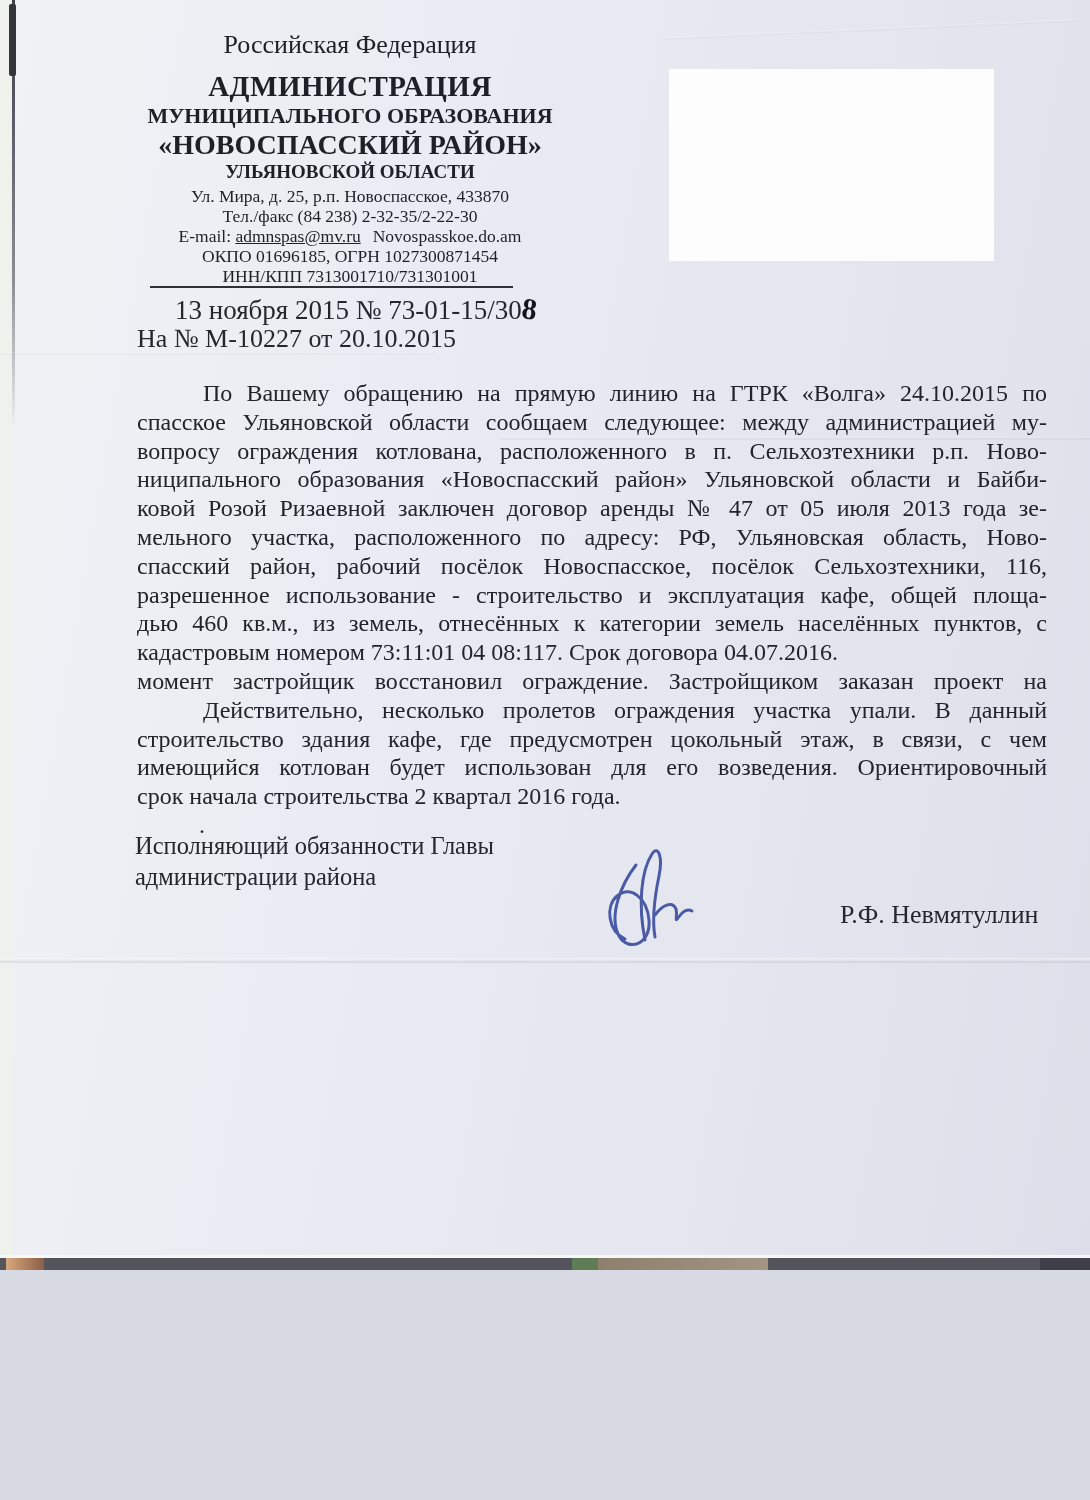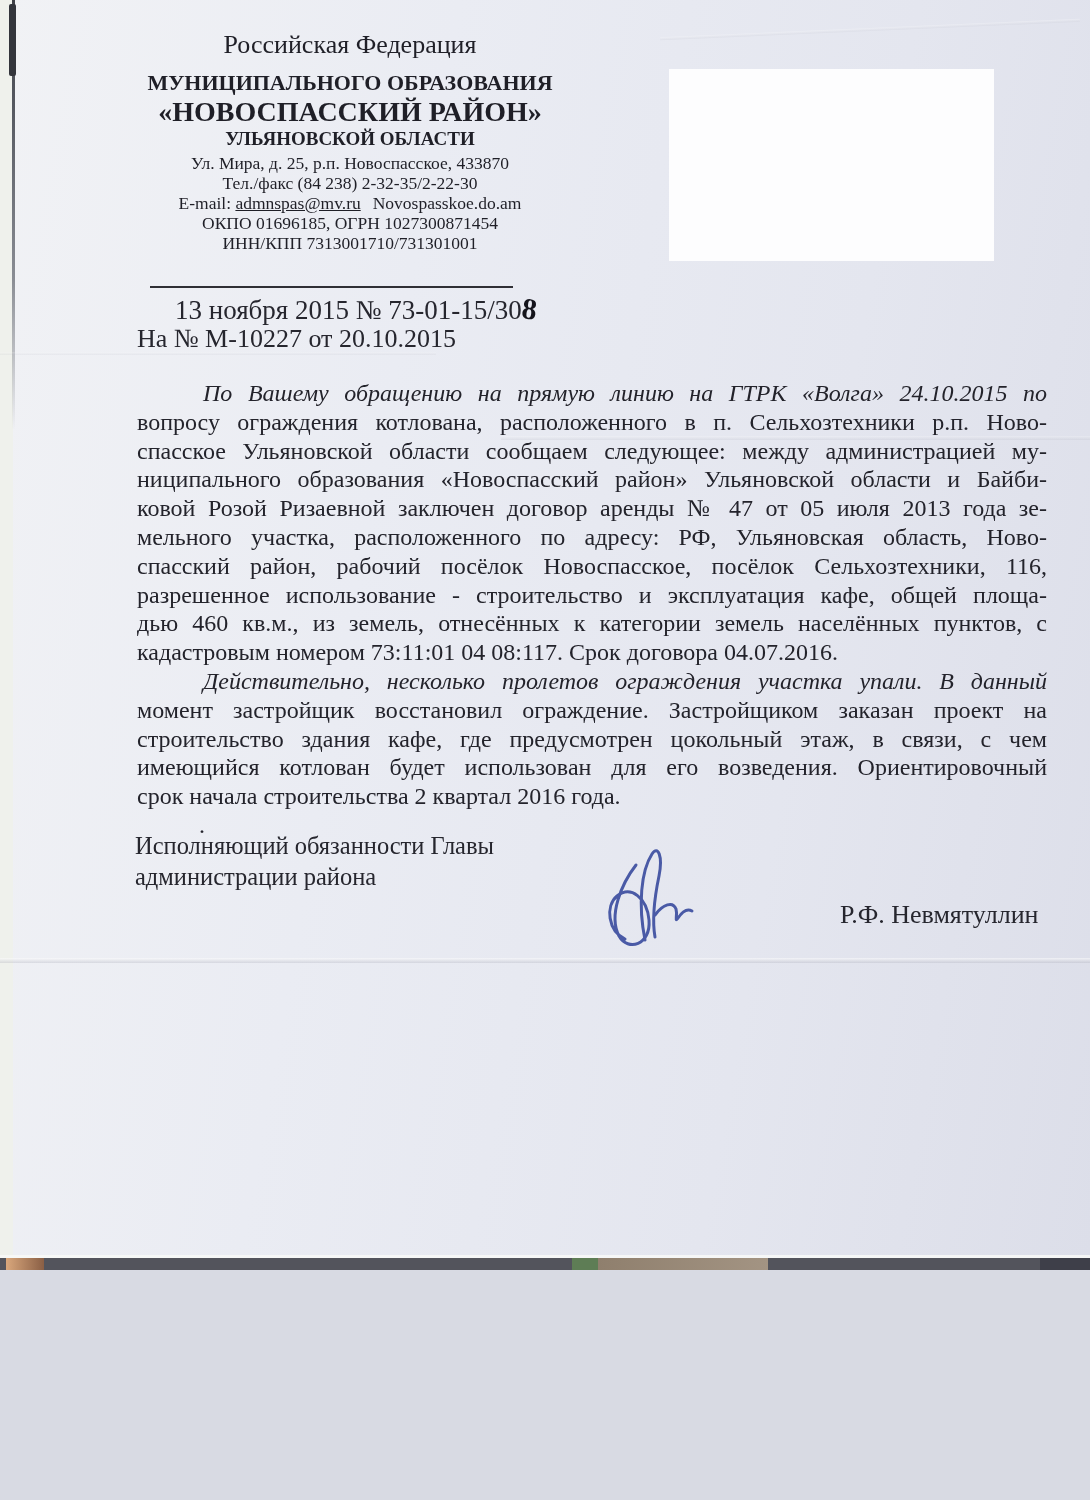--- a/index.html
+++ b/index.html
@@ -80,6 +80,7 @@
 
   <div class="letterhead">
     <div class="lh-country">Российская Федерация</div>
+    <div class="lh-org1">АДМИНИСТРАЦИЯ</div>
     <div class="lh-org2">МУНИЦИПАЛЬНОГО ОБРАЗОВАНИЯ</div>
     <div class="lh-org3">«НОВОСПАССКИЙ РАЙОН»</div>
     <div class="lh-org4">УЛЬЯНОВСКОЙ ОБЛАСТИ</div>

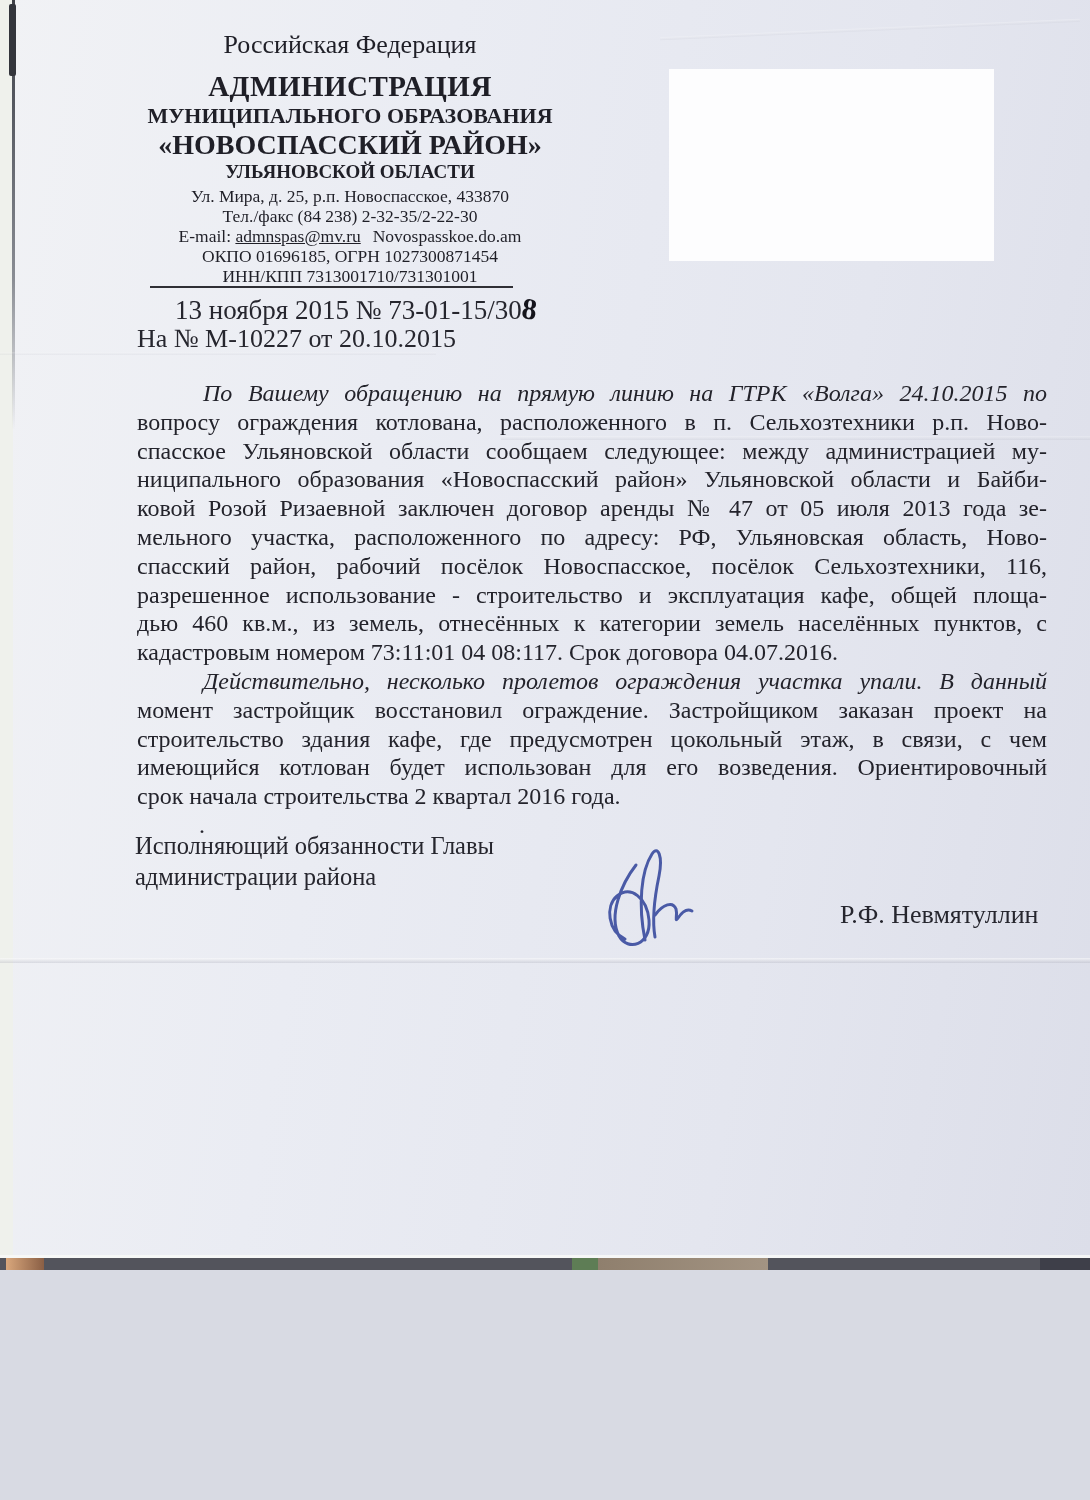--- a/index.html
+++ b/index.html
@@ -48,7 +48,7 @@
   .body-text { position:absolute; left:137px; top:379px; width:910px; font-size:24px; line-height:28.8px; color:#23232b; }
   .jline { text-align:justify; text-align-last:justify; }
   .jline-last { text-align:left; }
-  .indent { text-indent:66px;font-style:italic; }
+  .indent { text-indent:66px; }
   .stray-period { text-indent:62px; }
   
   .sig-title { position:absolute; left:135px; top:830px; font-size:24.5px; line-height:31px; }

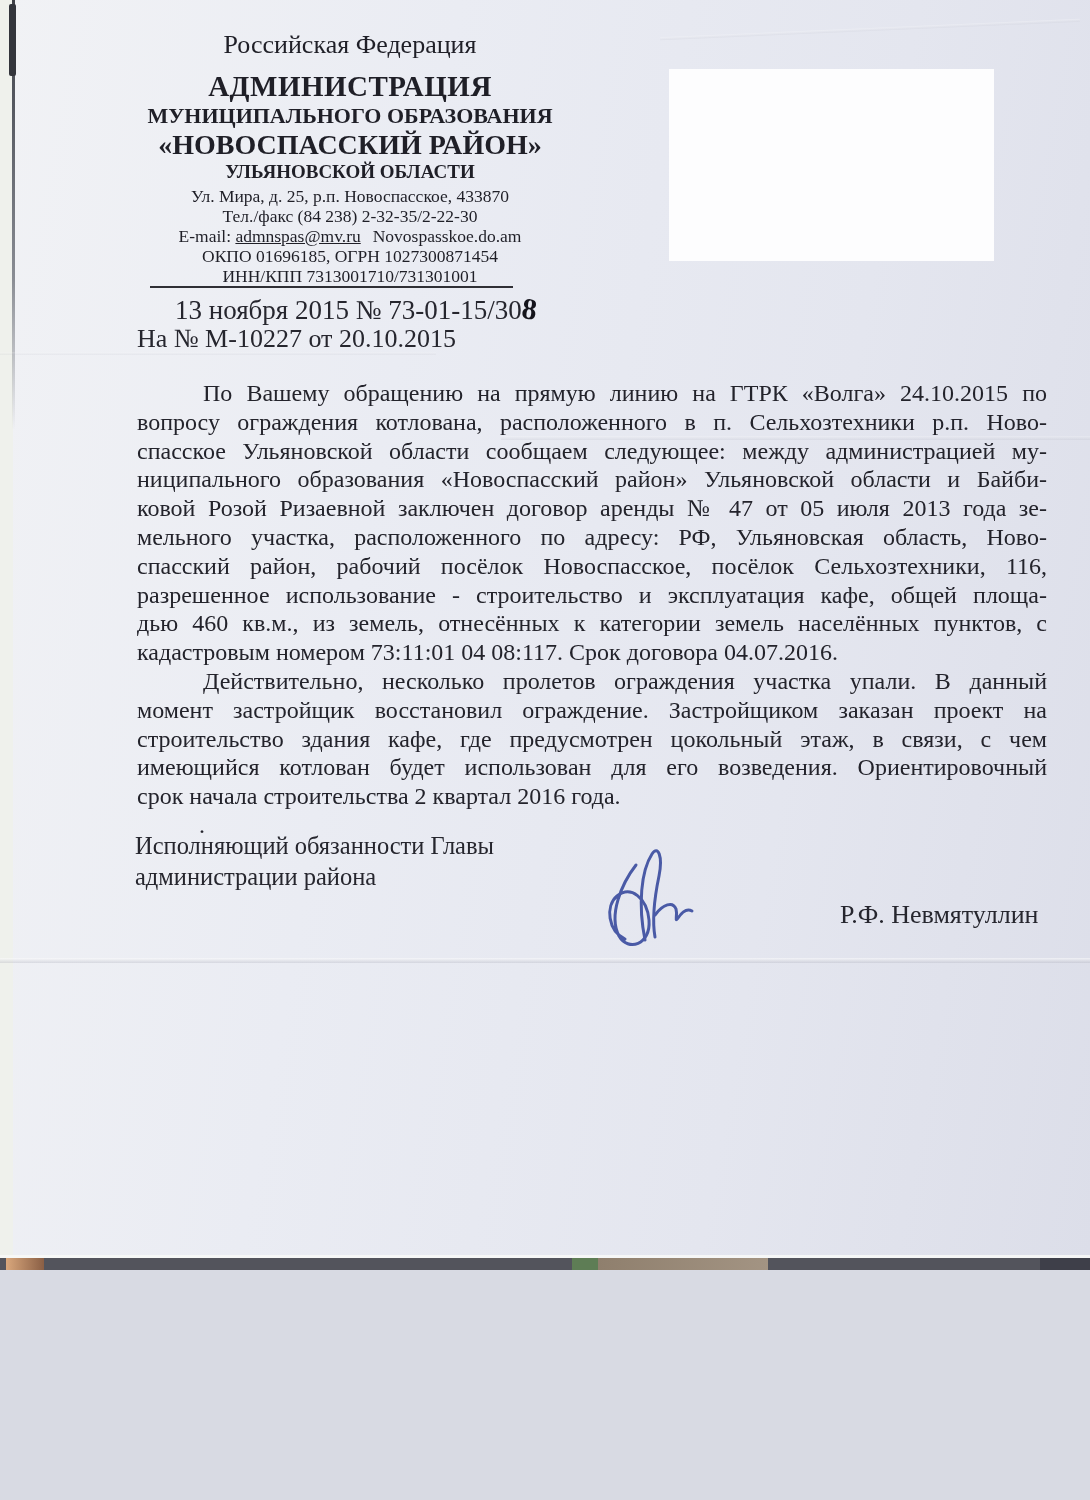--- a/index.html
+++ b/index.html
@@ -101,8 +101,8 @@
 
   <div class="body-text">
     <div class="jline indent">По Вашему обращению на прямую линию на ГТРК «Волга» 24.10.2015  по</div>
+    <div class="jline">спасское Ульяновской области сообщаем следующее: между администрацией му-</div>
     <div class="jline">вопросу ограждения котлована, расположенного в п. Сельхозтехники р.п. Ново-</div>
-    <div class="jline">спасское Ульяновской области сообщаем следующее: между администрацией му-</div>
     <div class="jline">ниципального образования «Новоспасский район» Ульяновской области и Байби-</div>
     <div class="jline">ковой Розой Ризаевной заключен договор аренды № 47 от 05 июля 2013 года зе-</div>
     <div class="jline">мельного участка, расположенного по адресу: РФ, Ульяновская область, Ново-</div>

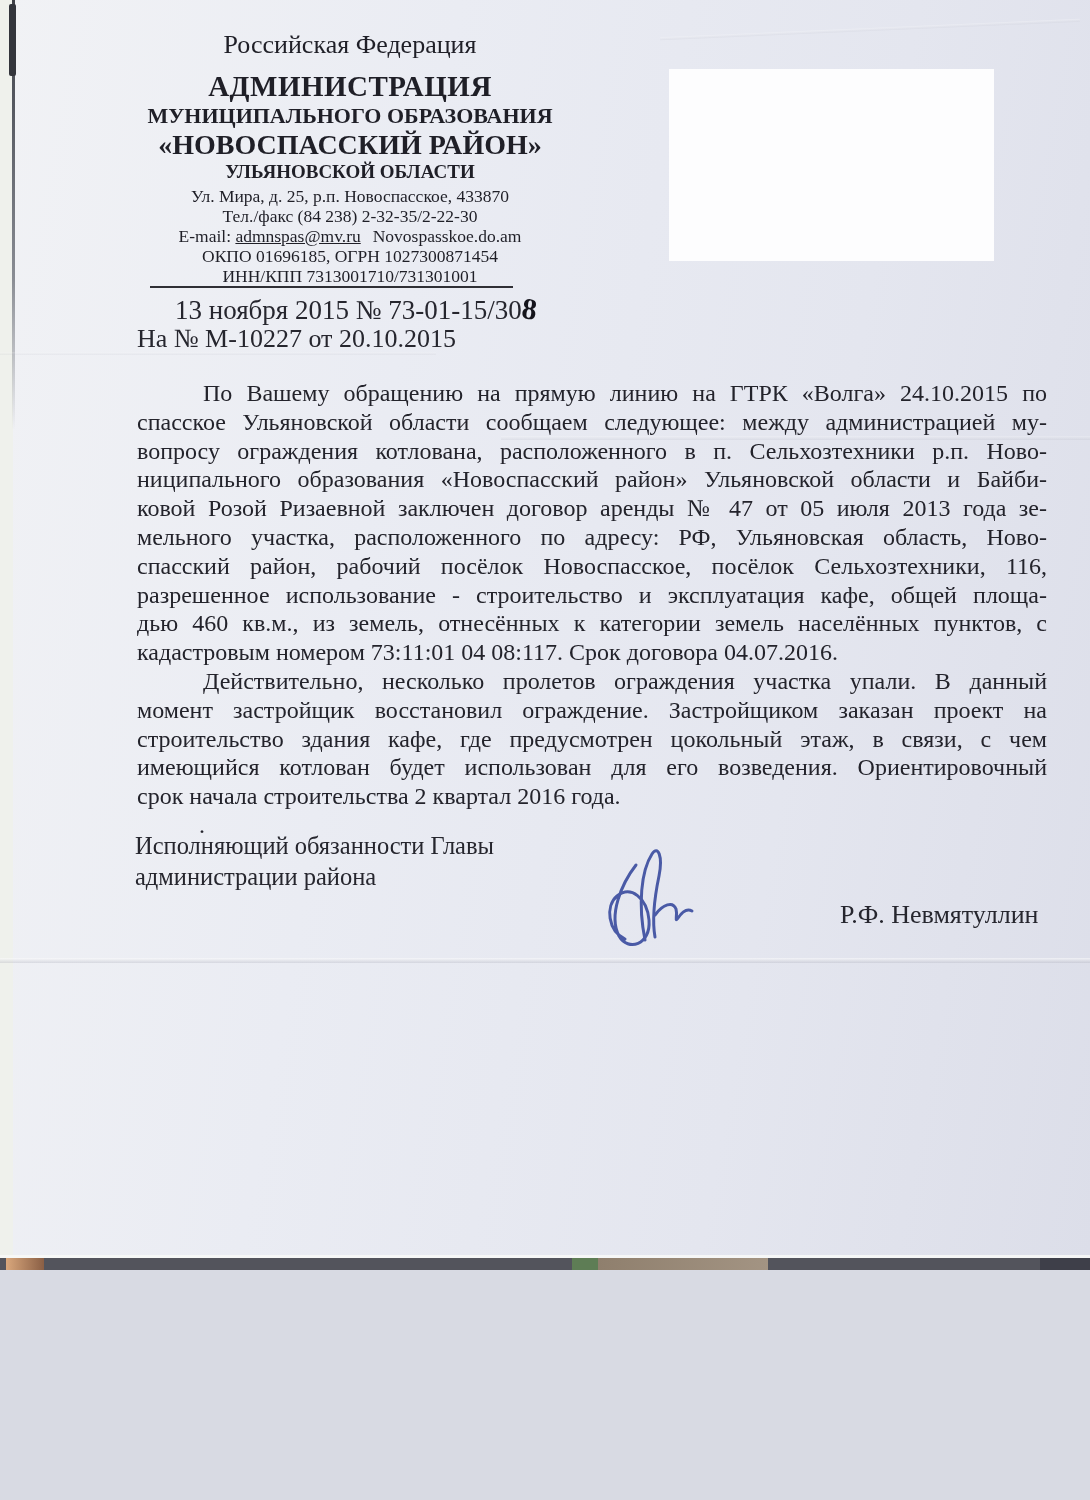--- a/index.html
+++ b/index.html
@@ -110,8 +110,8 @@
     <div class="jline">разрешенное использование - строительство и эксплуатация кафе, общей площа-</div>
     <div class="jline">дью 460 кв.м., из земель, отнесённых к категории земель населённых пунктов, с</div>
     <div class="jline-last">кадастровым номером 73:11:01 04 08:117. Срок договора 04.07.2016.</div>
+    <div class="jline">момент застройщик восстановил ограждение. Застройщиком заказан проект на</div>
     <div class="jline indent">Действительно, несколько пролетов ограждения участка упали. В данный</div>
-    <div class="jline">момент застройщик восстановил ограждение. Застройщиком заказан проект на</div>
     <div class="jline">строительство здания кафе, где предусмотрен цокольный этаж, в связи, с чем</div>
     <div class="jline">имеющийся котлован будет использован для его возведения. Ориентировочный</div>
     <div class="jline-last">срок начала строительства 2 квартал 2016 года.</div>

